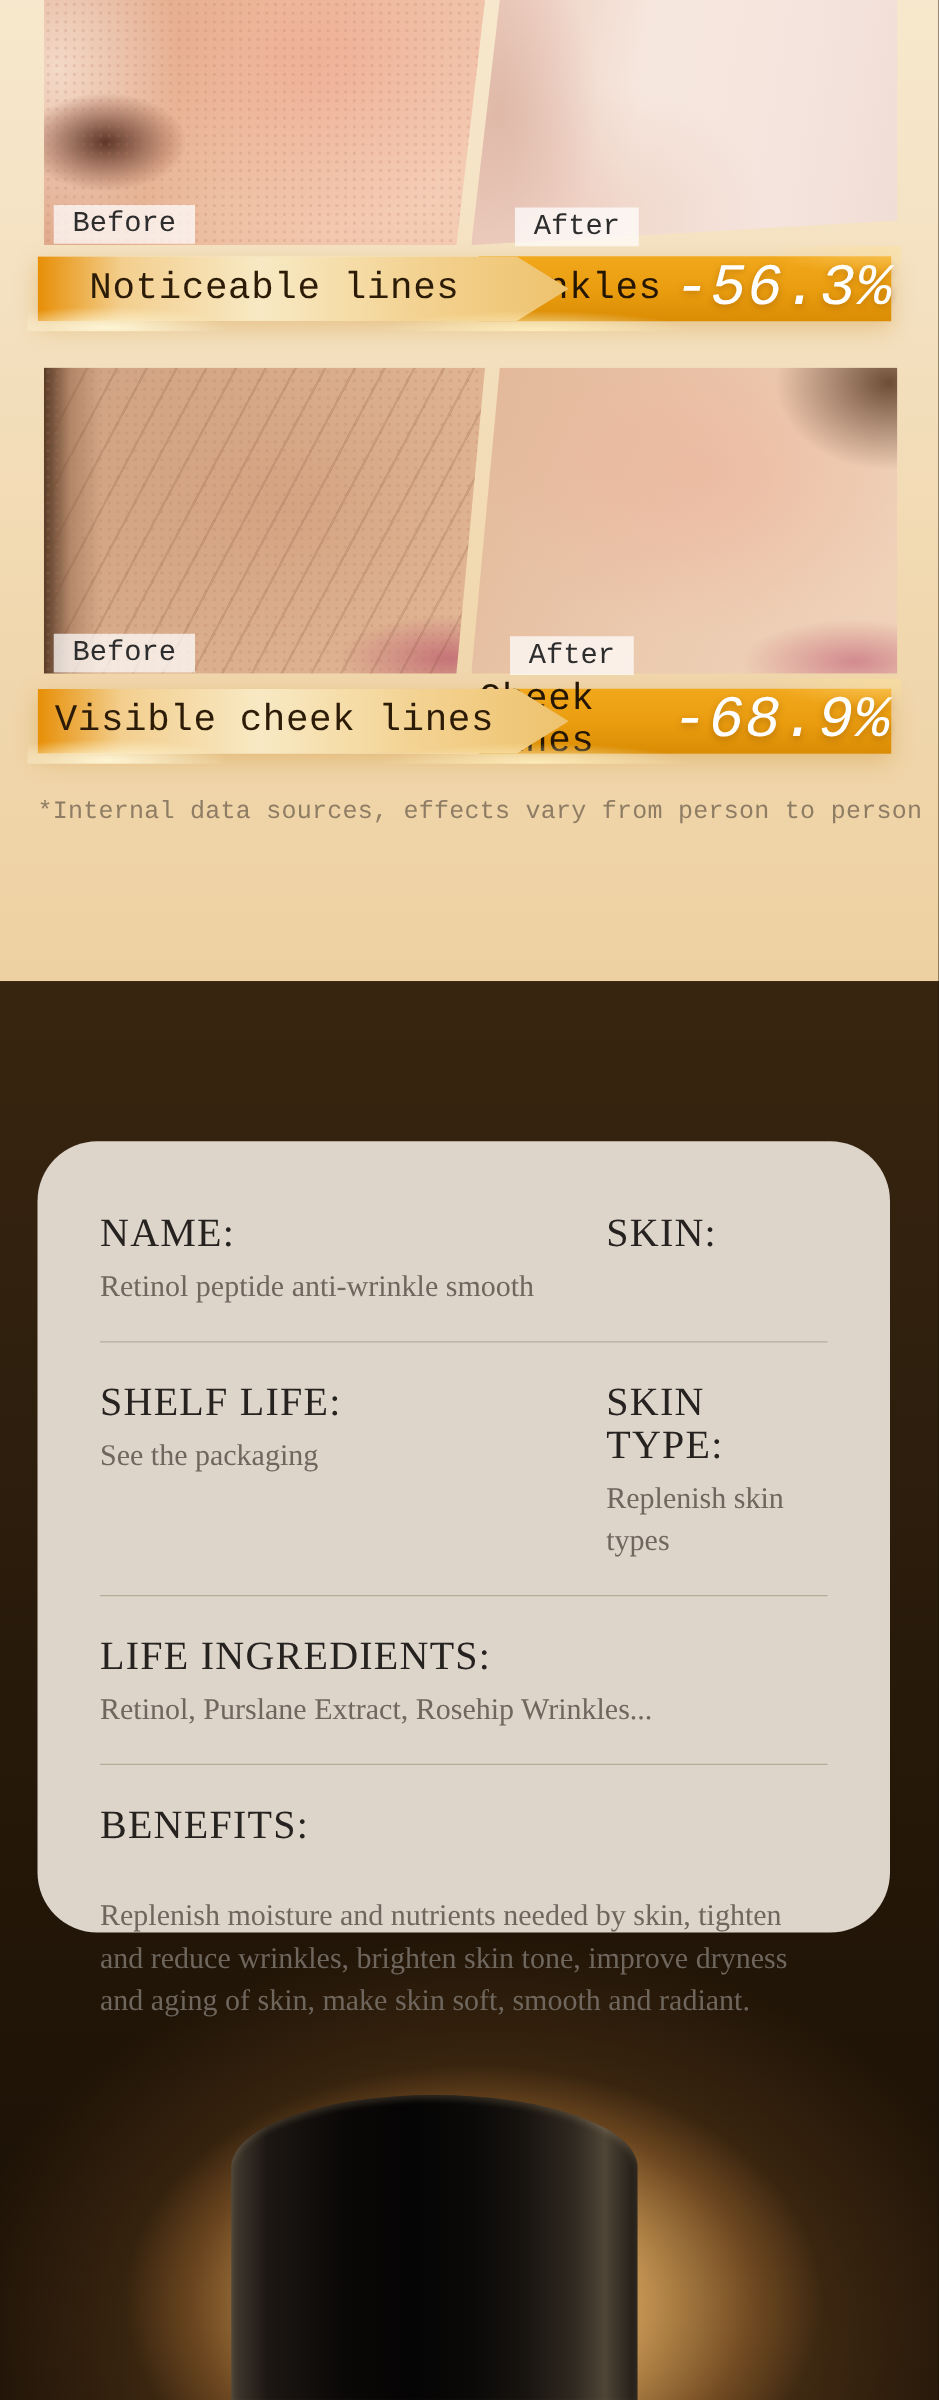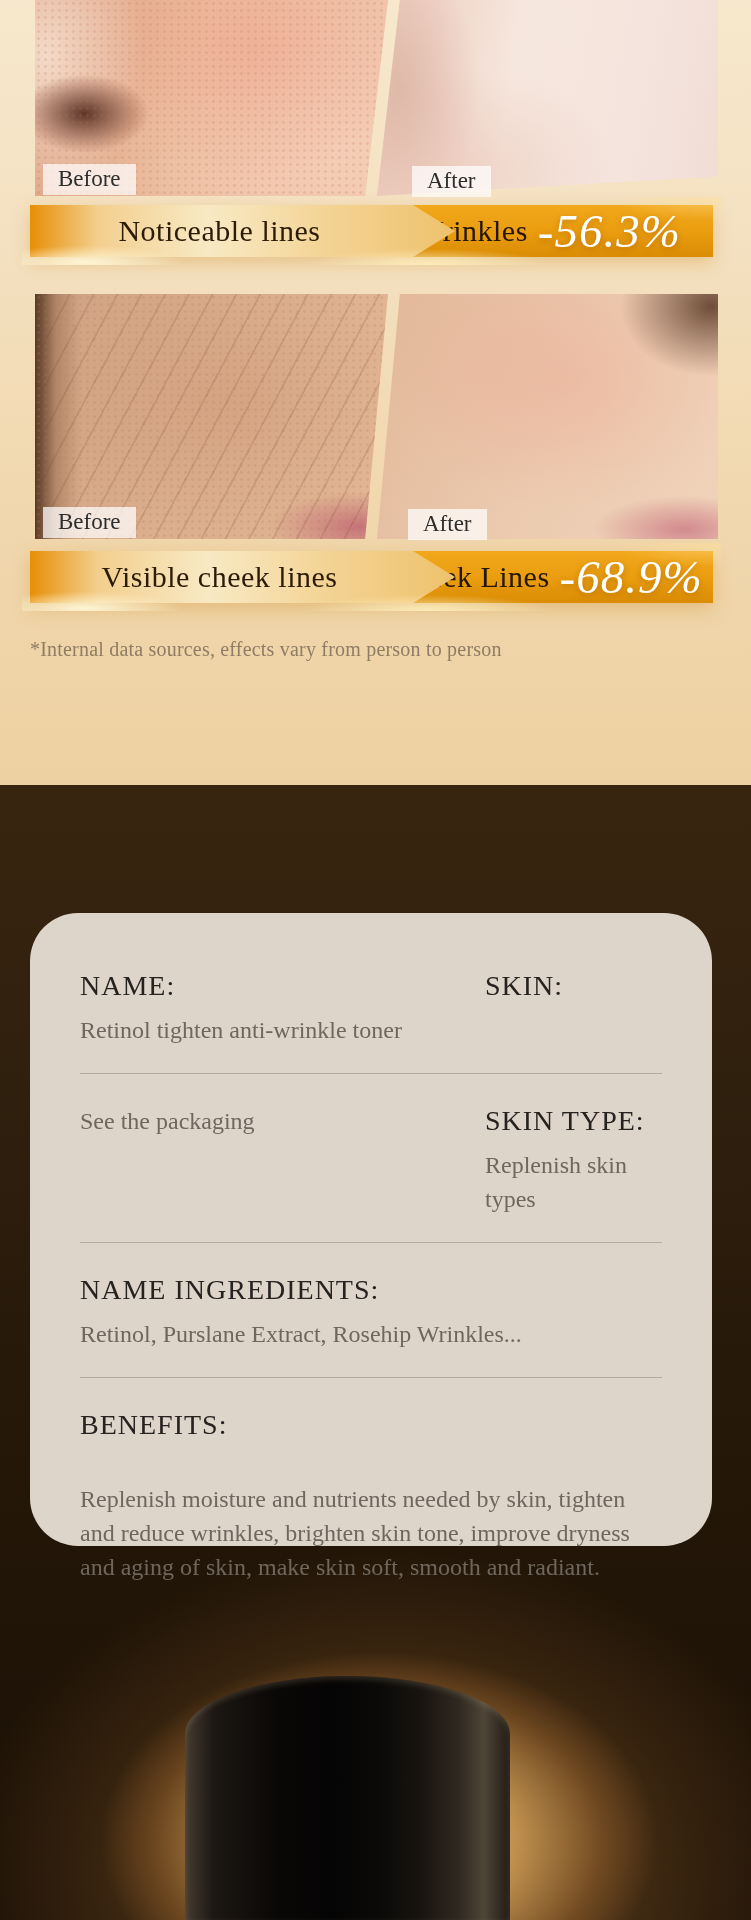--- a/index.html
+++ b/index.html
@@ -14,6 +14,7 @@
   .light-section{
     position:absolute;left:0;top:0;width:751px;height:785px;
     background:linear-gradient(180deg,#f7e8cd 0%,#f4e1c1 30%,#f1d8af 62%,#edd1a2 100%);
+    font-family:Liberation Mono, monospace;
   }
 
   

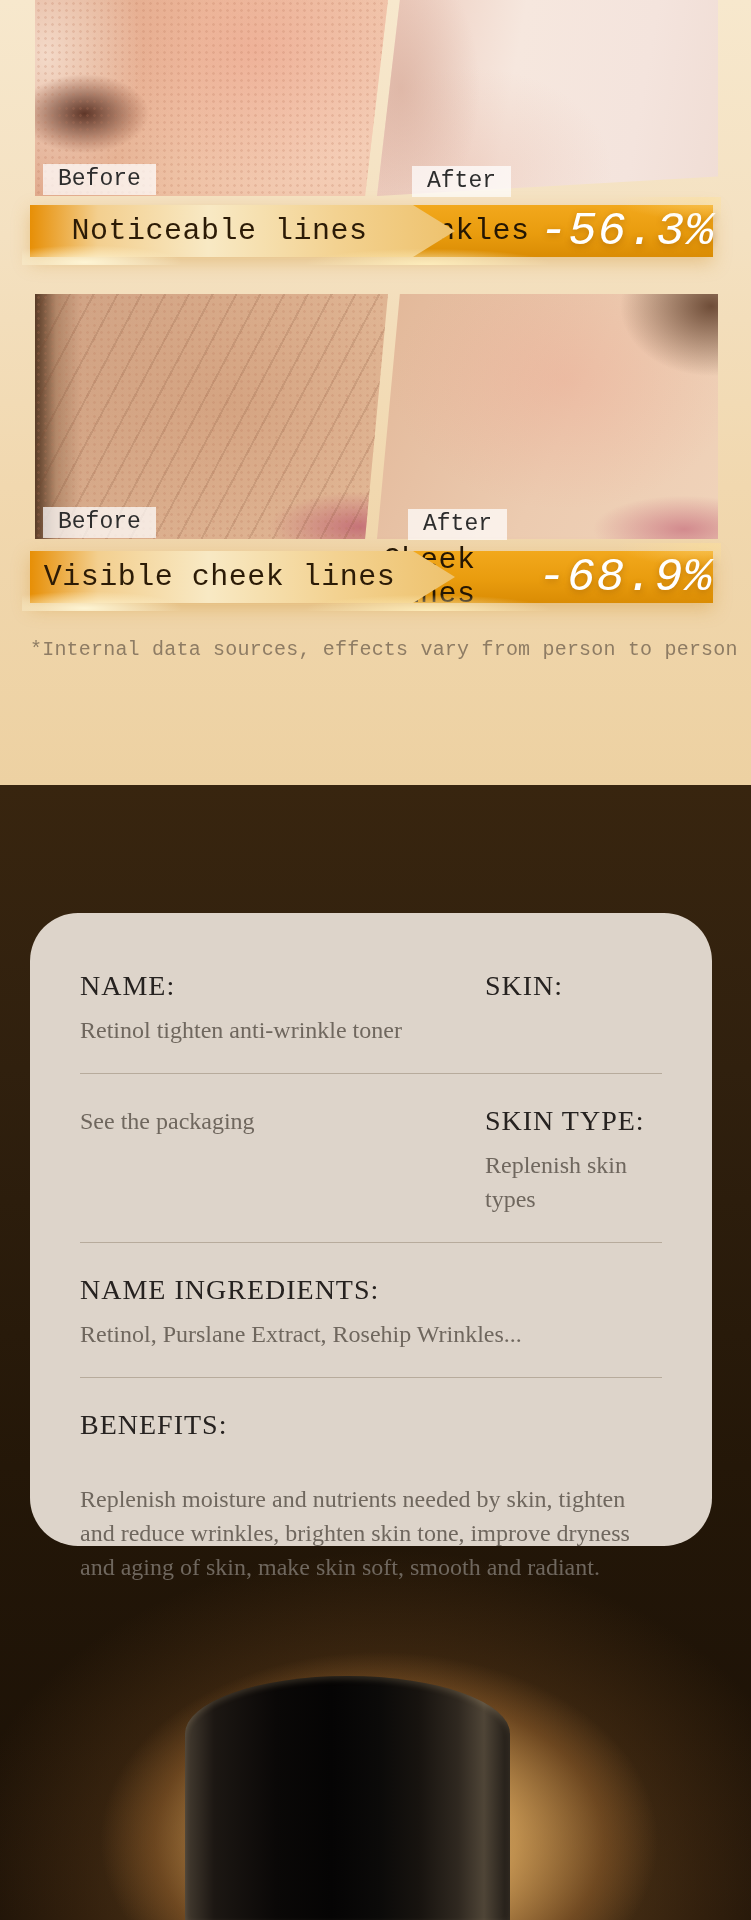--- a/index.html
+++ b/index.html
@@ -124,7 +124,7 @@
   }
   .row2{display:grid;grid-template-columns:405px 1fr;}
   .field h3{
-    margin:0 0 10px;font-size:28px;font-weight:normal;
+    margin:0 0 10px;font-size:32px;font-weight:normal;
     color:#262220;letter-spacing:1px;line-height:34px;
   }
   .field p{margin:0;font-size:24px;color:#6f675e;line-height:34px;}

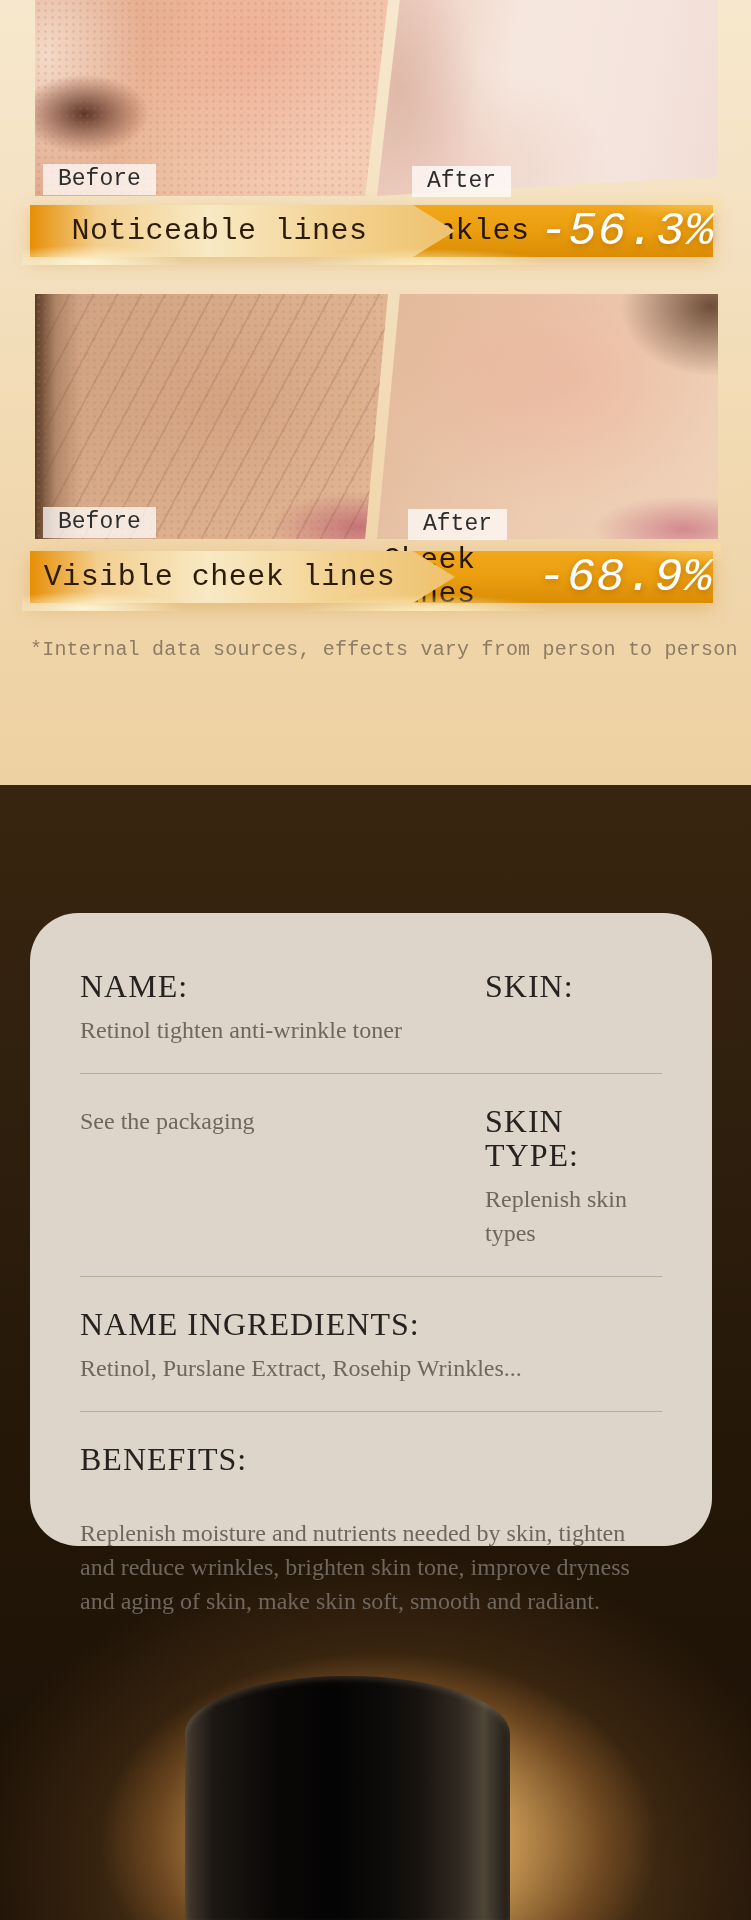--- a/index.html
+++ b/index.html
@@ -191,7 +191,7 @@
       <div class="row2">
         <div class="field">
           <h3>NAME:</h3>
-          <p>Retinol tighten anti-wrinkle toner</p>
+          <p>Retinol peptide anti-wrinkle smooth</p>
         </div>
         <div class="field">
           <h3>SKIN:</h3>

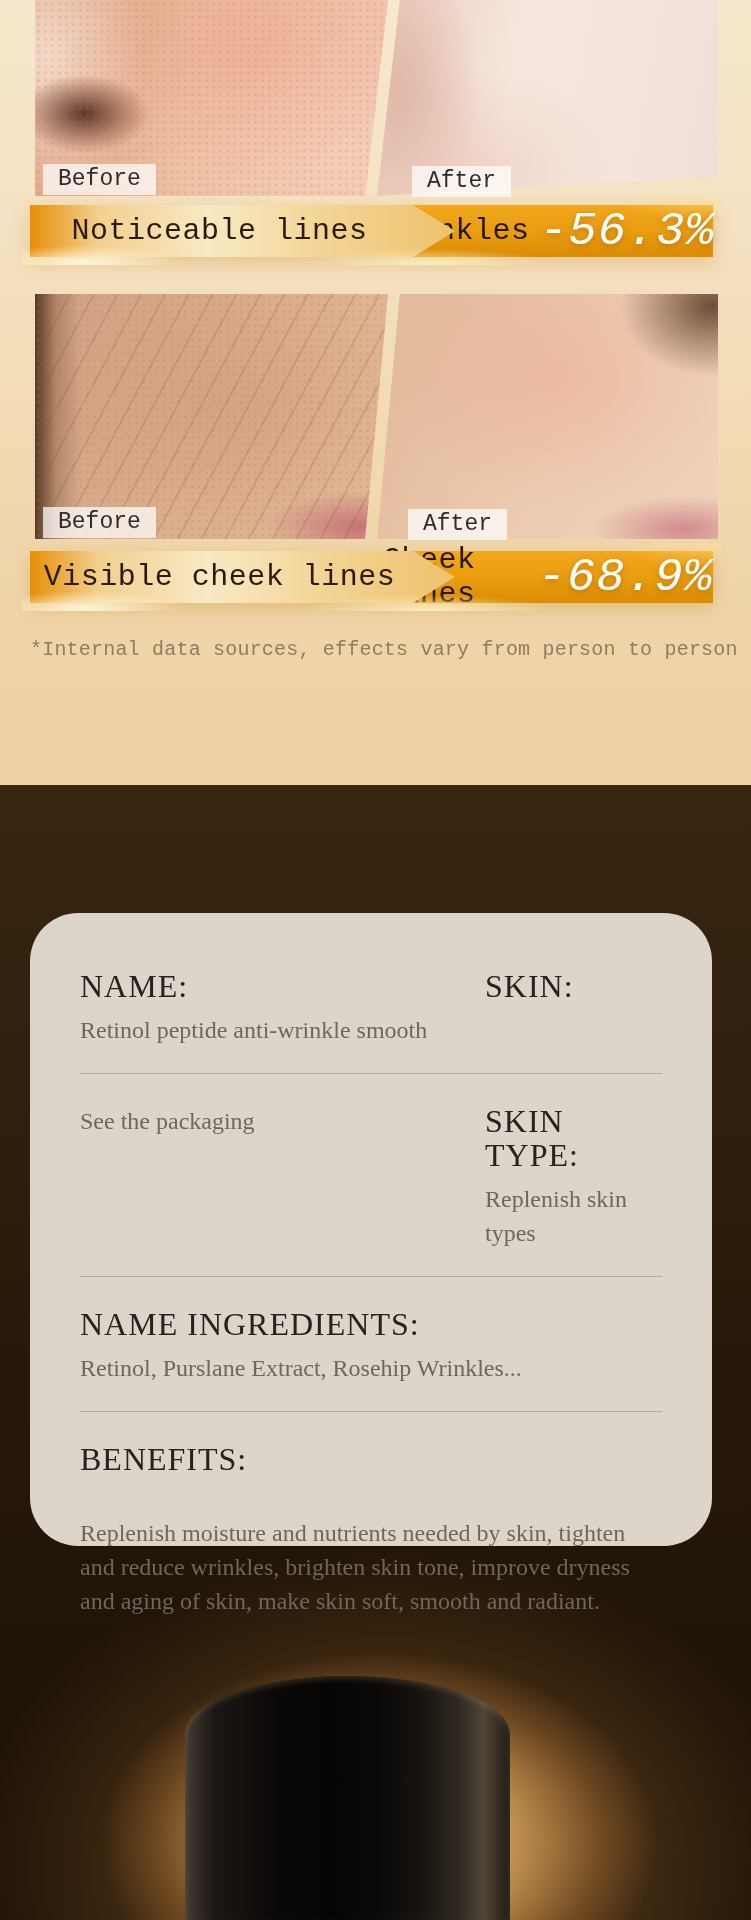--- a/index.html
+++ b/index.html
@@ -200,6 +200,7 @@
       <hr>
       <div class="row2">
         <div class="field">
+          <h3>SHELF LIFE:</h3>
           <p>See the packaging</p>
         </div>
         <div class="field">

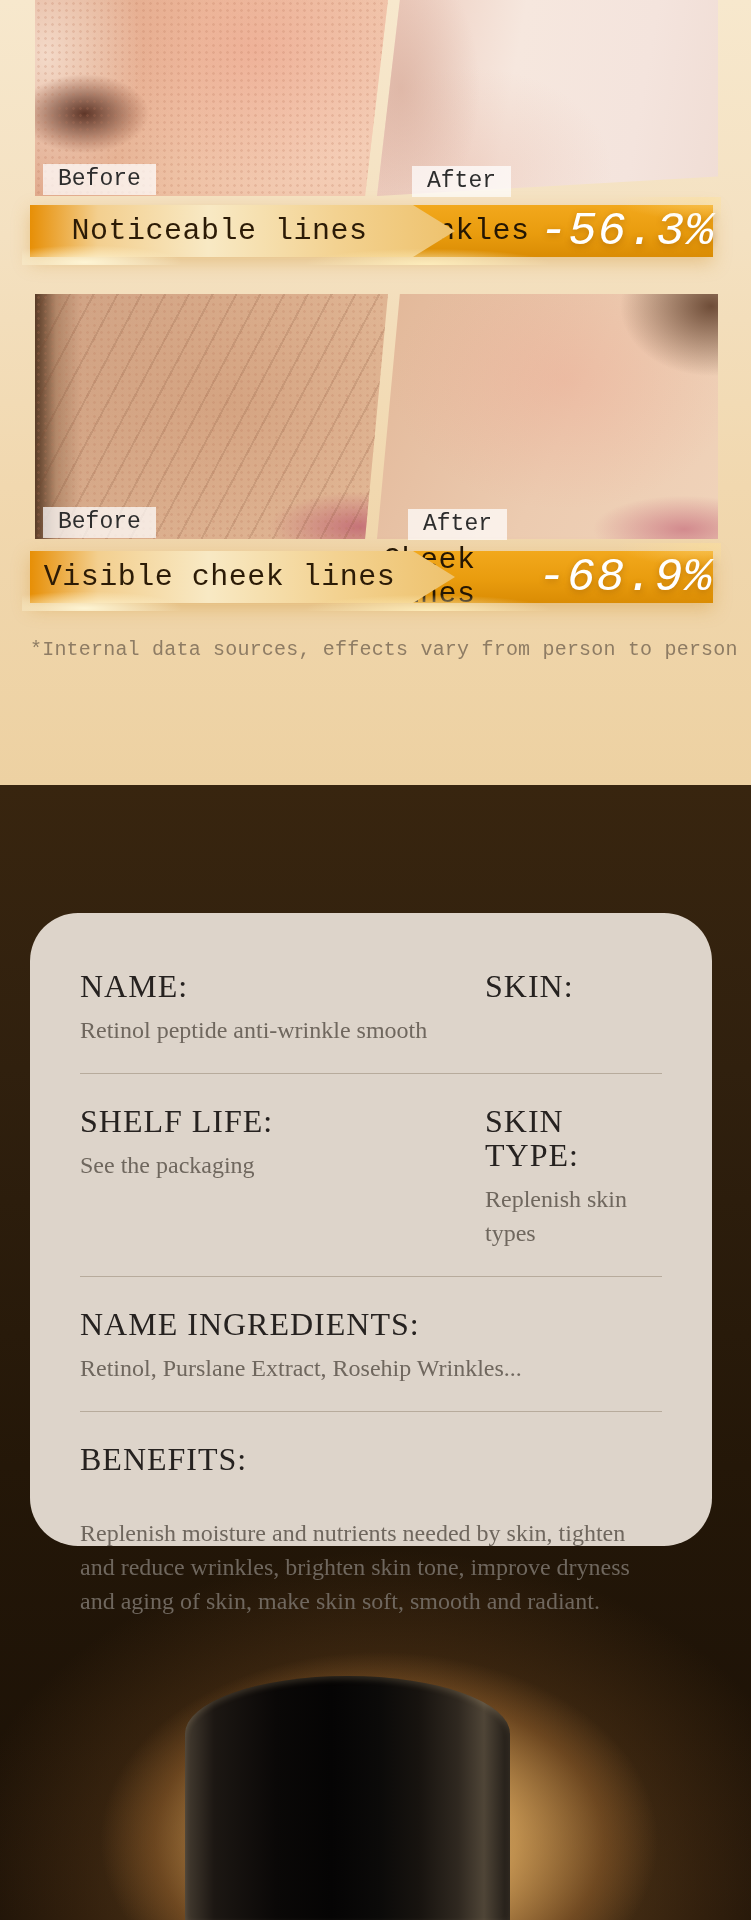--- a/index.html
+++ b/index.html
@@ -210,7 +210,7 @@
       </div>
       <hr>
       <div class="field">
-        <h3>NAME INGREDIENTS:</h3>
+        <h3>LIFE INGREDIENTS:</h3>
         <p>Retinol, Purslane Extract, Rosehip Wrinkles...</p>
       </div>
       <hr>

